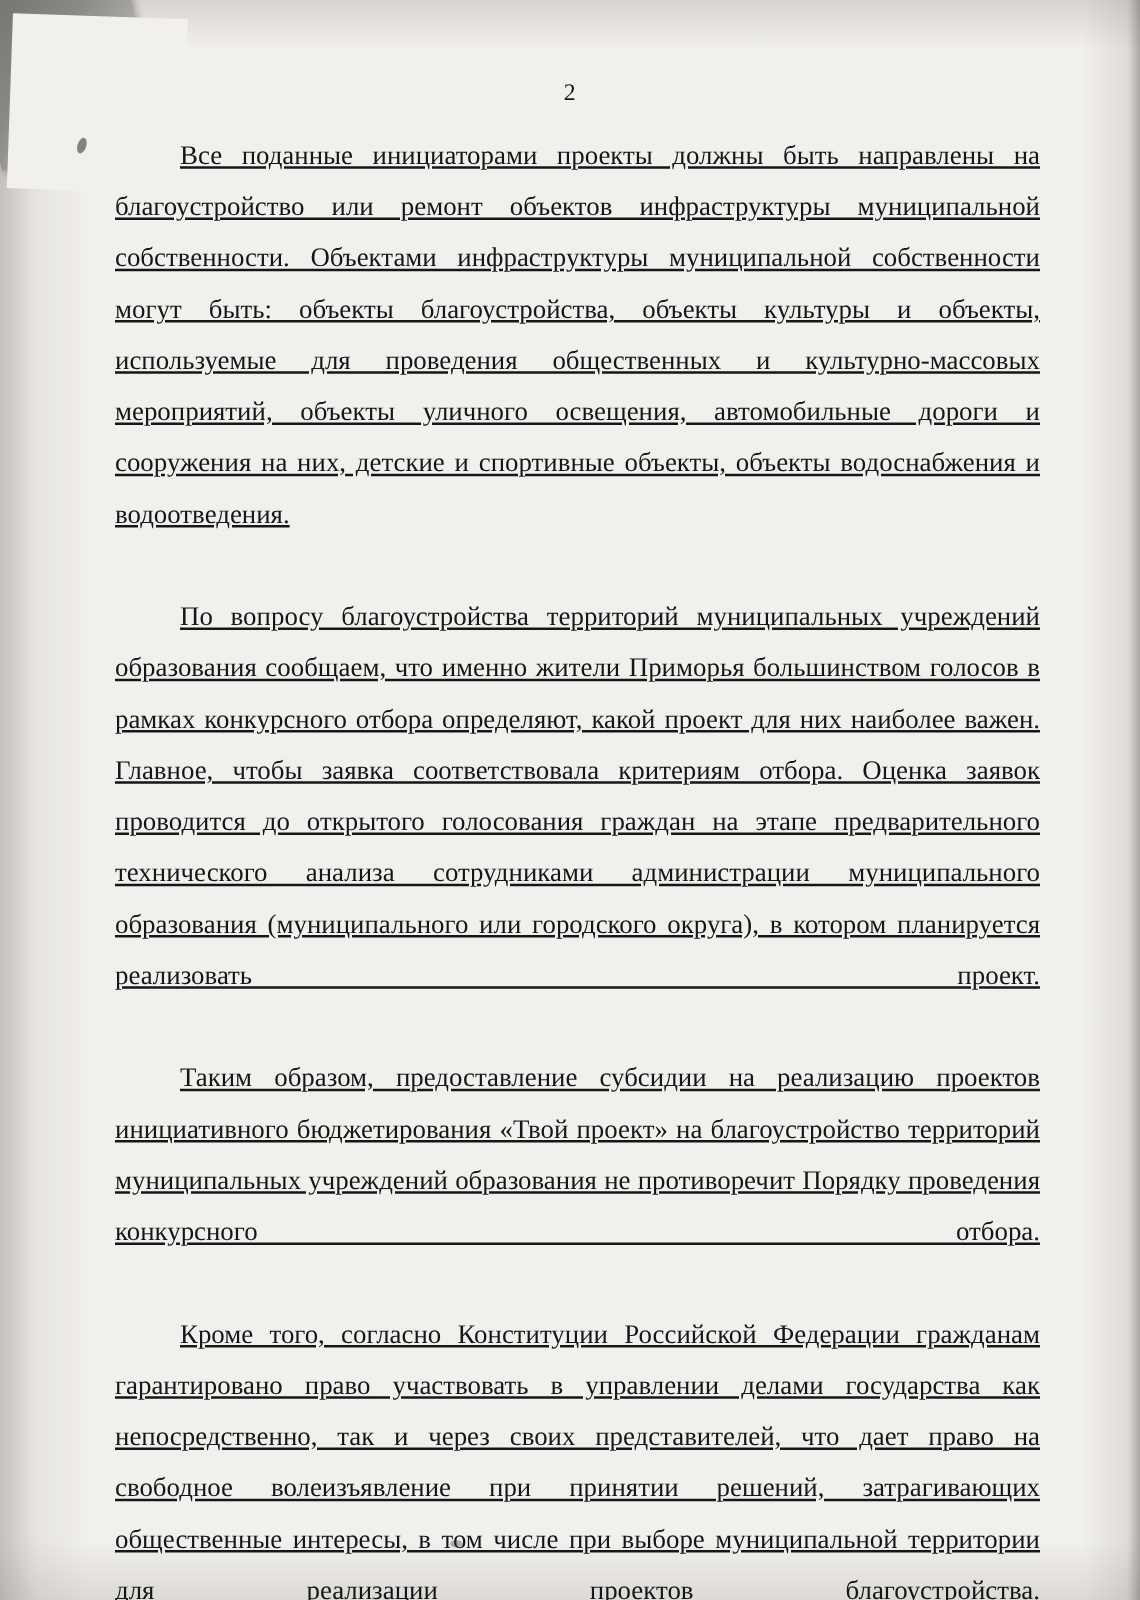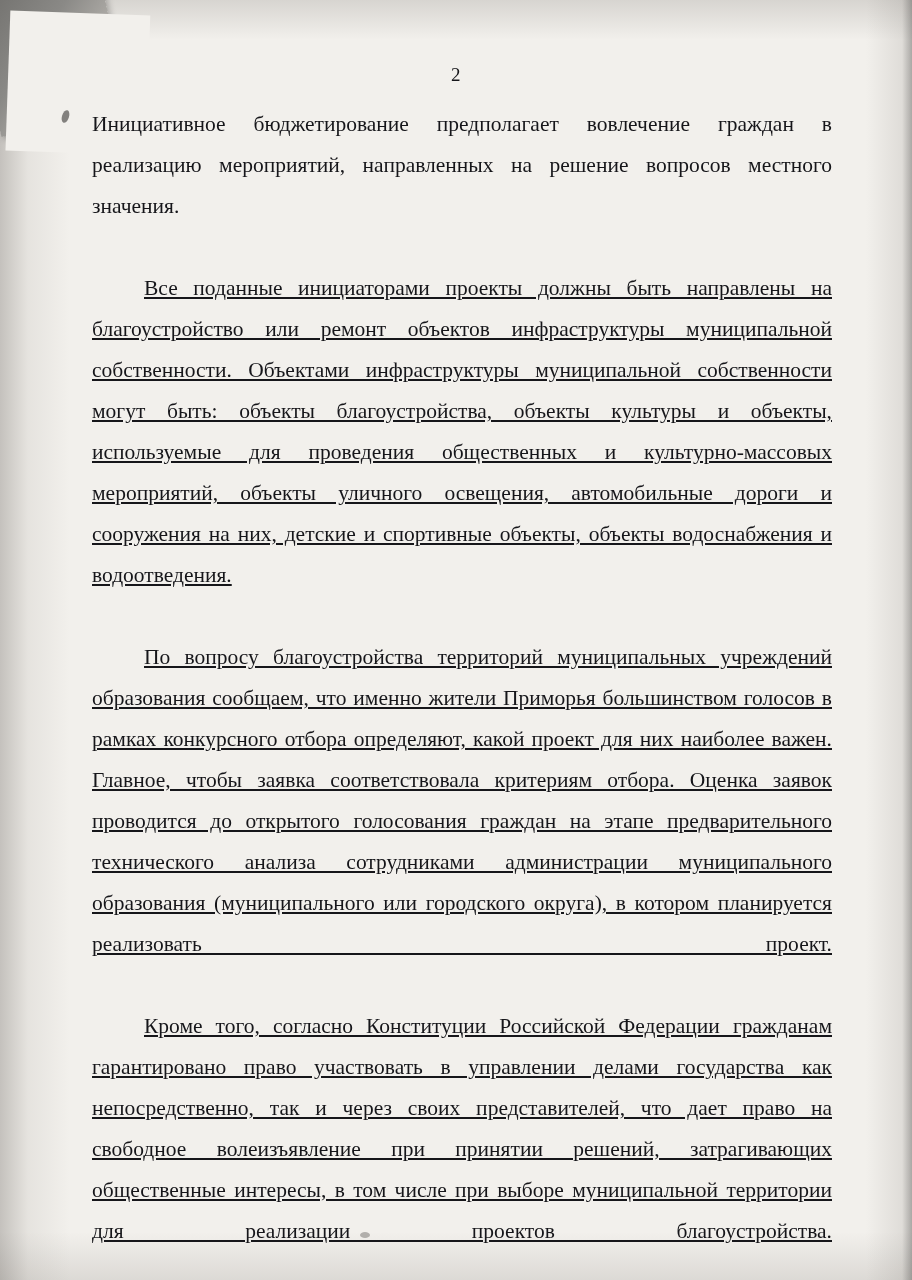--- a/index.html
+++ b/index.html
@@ -132,7 +132,6 @@
   <div class="page-number">2</div>
 
   <div class="content">
-    <p class="para">Инициативное бюджетирование предполагает вовлечение граждан в реализацию мероприятий, направленных на решение вопросов местного значения.</p>
     <p class="para indent">Все поданные инициаторами проекты должны быть направлены на благоустройство или ремонт объектов инфраструктуры муниципальной собственности. Объектами инфраструктуры муниципальной собственности могут быть: объекты благоустройства, объекты культуры и объекты, используемые для проведения общественных и культурно-массовых мероприятий, объекты уличного освещения, автомобильные дороги и сооружения на них, детские и спортивные объекты, объекты водоснабжения и водоотведения.</p>
     <p class="para indent">По вопросу благоустройства территорий муниципальных учреждений образования сообщаем, что именно жители Приморья большинством голосов в рамках конкурсного отбора определяют, какой проект для них наиболее важен. Главное, чтобы заявка соответствовала критериям отбора. Оценка заявок проводится до открытого голосования граждан на этапе предварительного технического анализа сотрудниками администрации муниципального образования (муниципального или городского округа), в котором планируется реализовать проект.</p>
     <p class="para indent">Кроме того, согласно Конституции Российской Федерации гражданам гарантировано право участвовать в управлении делами государства как непосредственно, так и через своих представителей, что дает право на свободное волеизъявление при принятии решений, затрагивающих общественные интересы, в том числе при выборе муниципальной территории для реализации проектов благоустройства.</p>

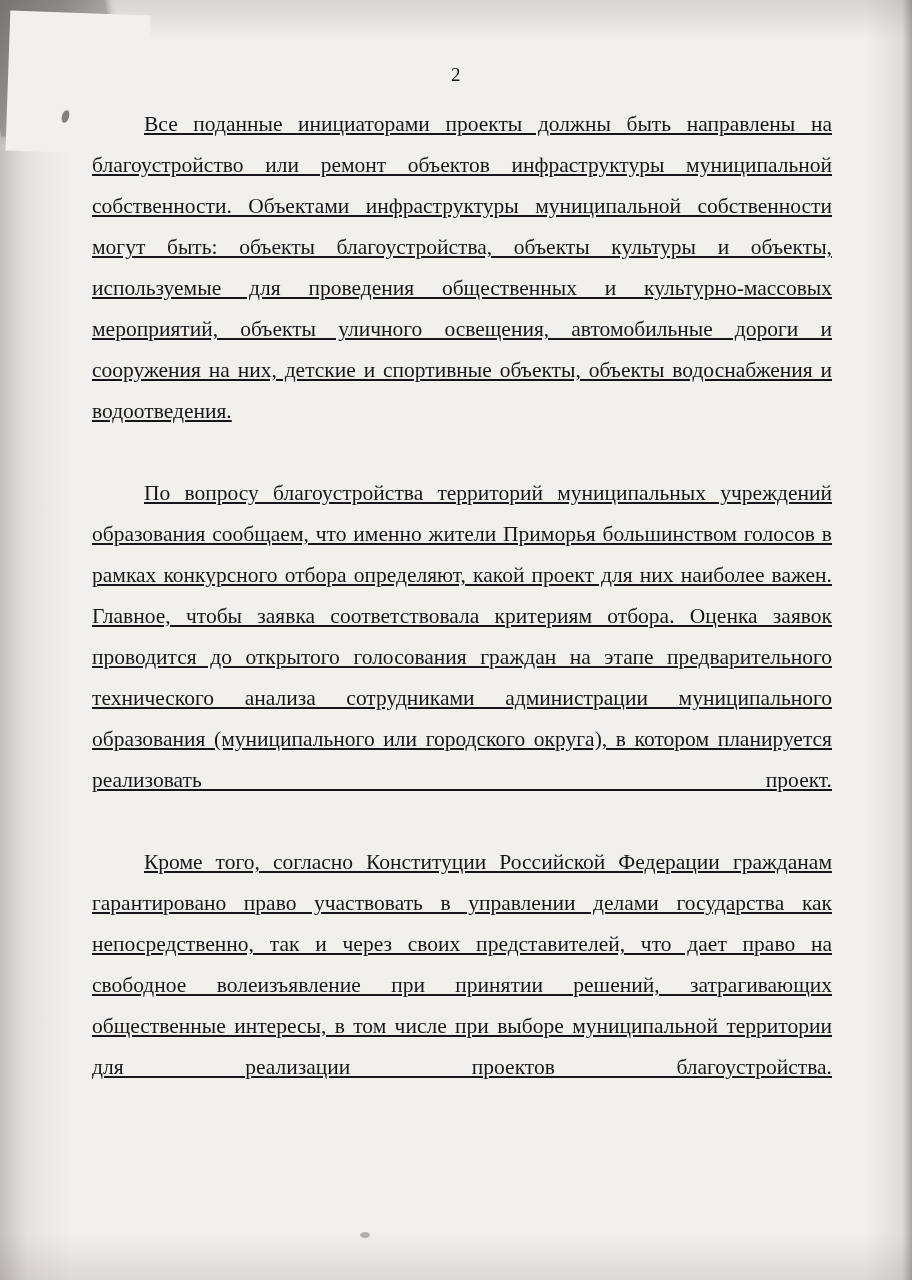--- a/index.html
+++ b/index.html
@@ -134,6 +134,7 @@
   <div class="content">
     <p class="para indent">Все поданные инициаторами проекты должны быть направлены на благоустройство или ремонт объектов инфраструктуры муниципальной собственности. Объектами инфраструктуры муниципальной собственности могут быть: объекты благоустройства, объекты культуры и объекты, используемые для проведения общественных и культурно-массовых мероприятий, объекты уличного освещения, автомобильные дороги и сооружения на них, детские и спортивные объекты, объекты водоснабжения и водоотведения.</p>
     <p class="para indent">По вопросу благоустройства территорий муниципальных учреждений образования сообщаем, что именно жители Приморья большинством голосов в рамках конкурсного отбора определяют, какой проект для них наиболее важен. Главное, чтобы заявка соответствовала критериям отбора. Оценка заявок проводится до открытого голосования граждан на этапе предварительного технического анализа сотрудниками администрации муниципального образования (муниципального или городского округа), в котором планируется реализовать проект.</p>
+    <p class="para indent">Таким образом, предоставление субсидии на реализацию проектов инициативного бюджетирования «Твой проект» на благоустройство территорий муниципальных учреждений образования не противоречит Порядку проведения конкурсного отбора.</p>
     <p class="para indent">Кроме того, согласно Конституции Российской Федерации гражданам гарантировано право участвовать в управлении делами государства как непосредственно, так и через своих представителей, что дает право на свободное волеизъявление при принятии решений, затрагивающих общественные интересы, в том числе при выборе муниципальной территории для реализации проектов благоустройства.</p>
 
   </div>

